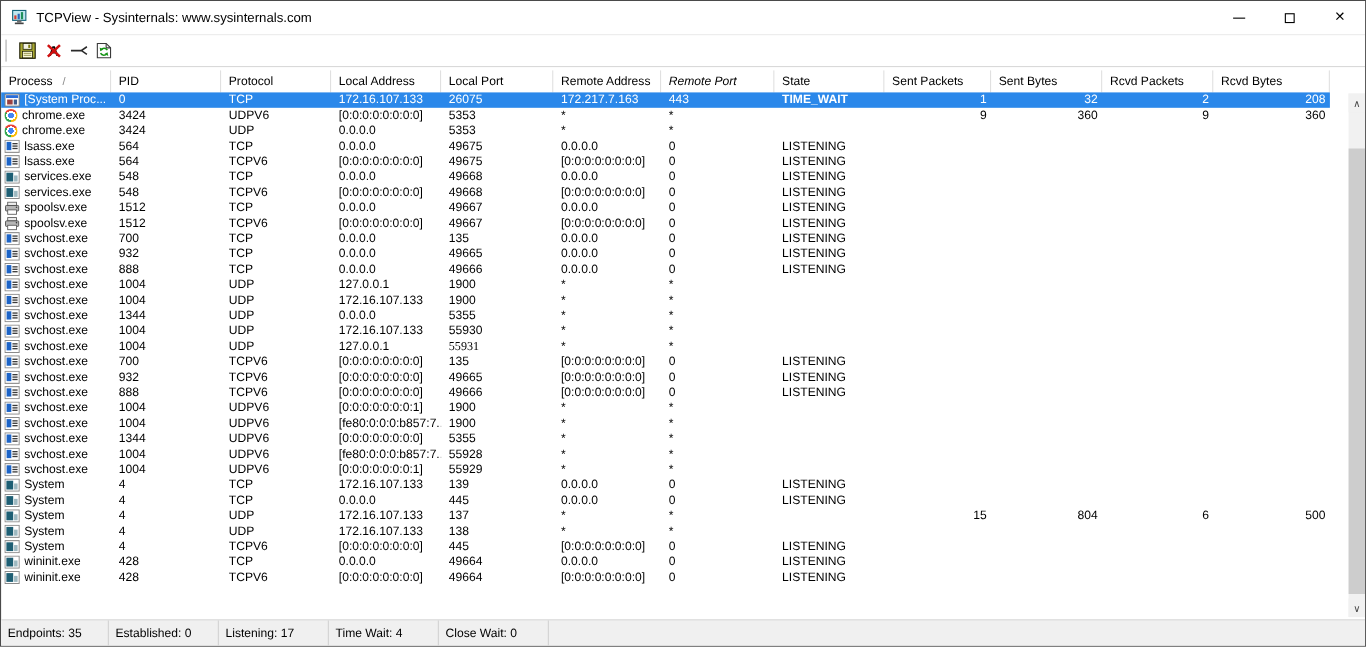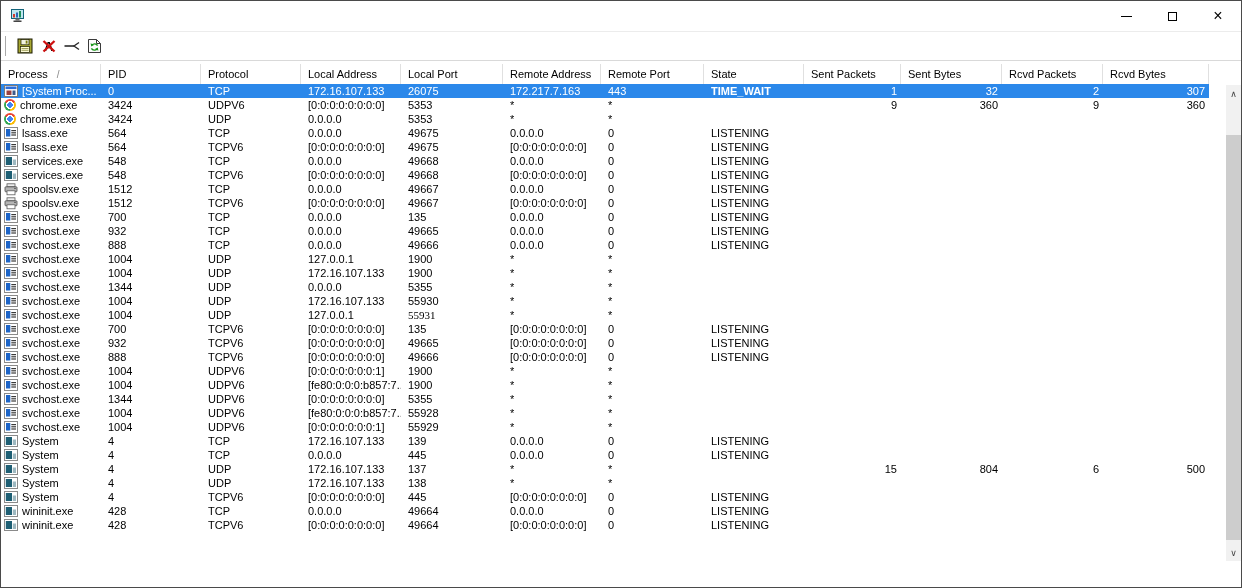--- a/index.html
+++ b/index.html
@@ -73,6 +73,7 @@
         <rect x="3.5" y="12.5" width="8" height="1.5" fill="#444"></rect>
       </svg>
     </span>
+    <span class="title-text">TCPView - Sysinternals: www.sysinternals.com</span>
     <div class="caption">
       <div class="cap-btn">
           <span class="glyph-min"></span>

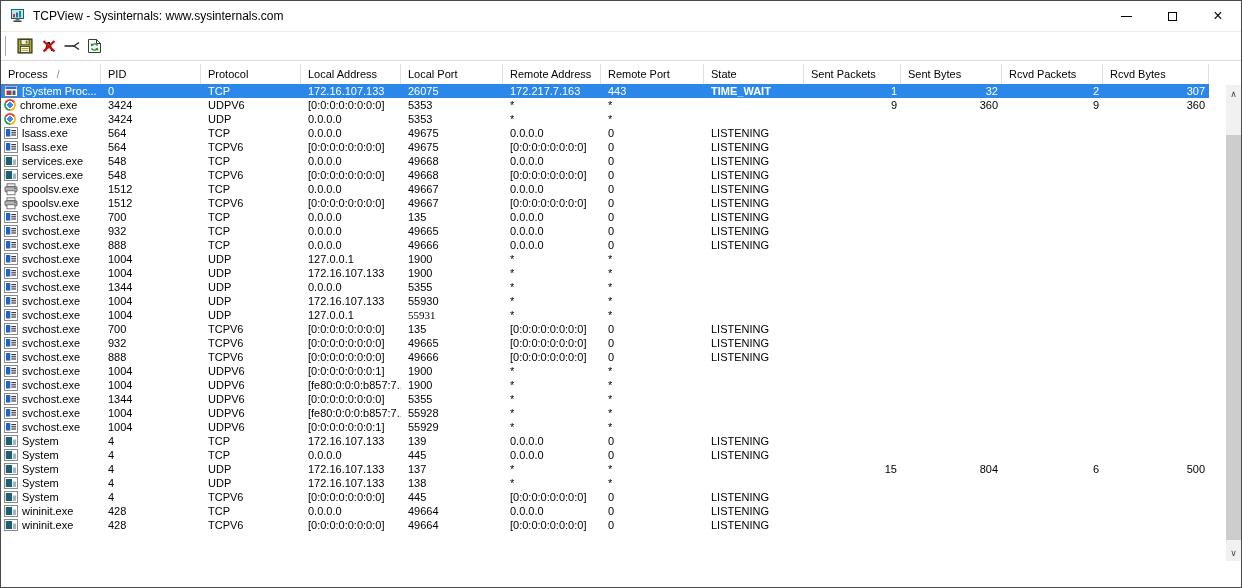--- a/index.html
+++ b/index.html
@@ -140,7 +140,7 @@
         <div class="hcell" style="width: 100px;">Local Address</div>
         <div class="hcell" style="width: 102px;">Local Port</div>
         <div class="hcell" style="width: 98px;">Remote Address</div>
-        <div class="hcell" style="width: 103px;">Remote Port</div>
+        <div class="hcell" style="width: 103px; font-style: italic;">Remote Port</div>
         <div class="hcell" style="width: 100px;">State</div>
         <div class="hcell" style="width: 97px;">Sent Packets</div>
         <div class="hcell" style="width: 101px;">Sent Bytes</div>

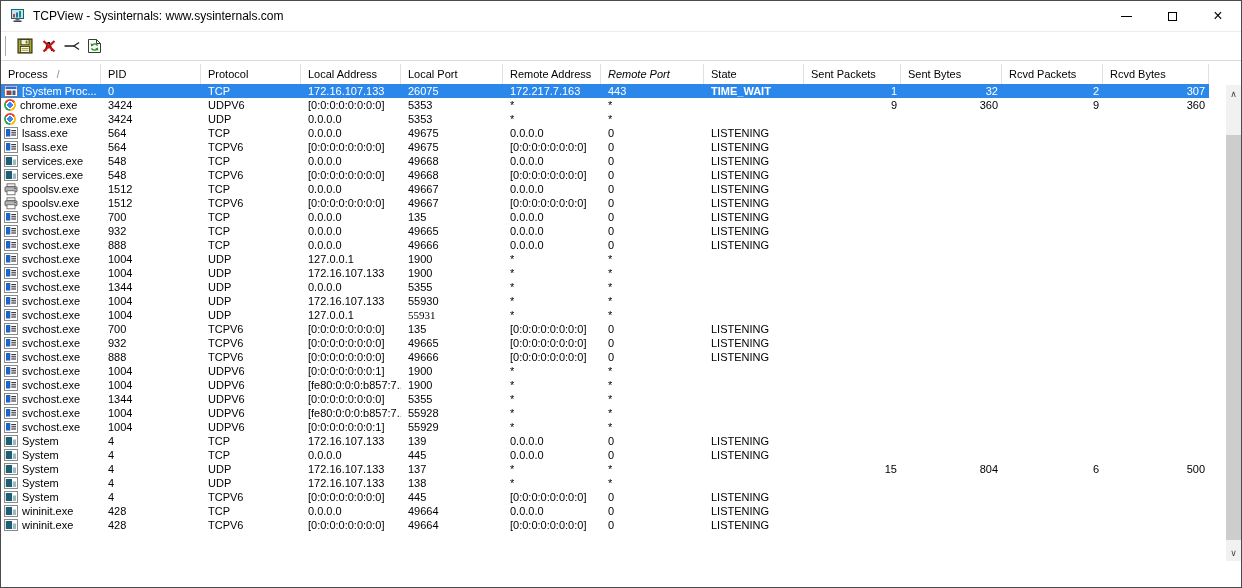--- a/index.html
+++ b/index.html
@@ -171,7 +171,7 @@
           <div class="cell num" style="width: 97px;">1</div>
           <div class="cell num" style="width: 101px;">32</div>
           <div class="cell num" style="width: 101px;">2</div>
-          <div class="cell num" style="width: 106px;">307</div>
+          <div class="cell num" style="width: 106px;">208</div>
         </div>
         <div class="lv-row">
           <div class="cell proc" style="width: 100px;">

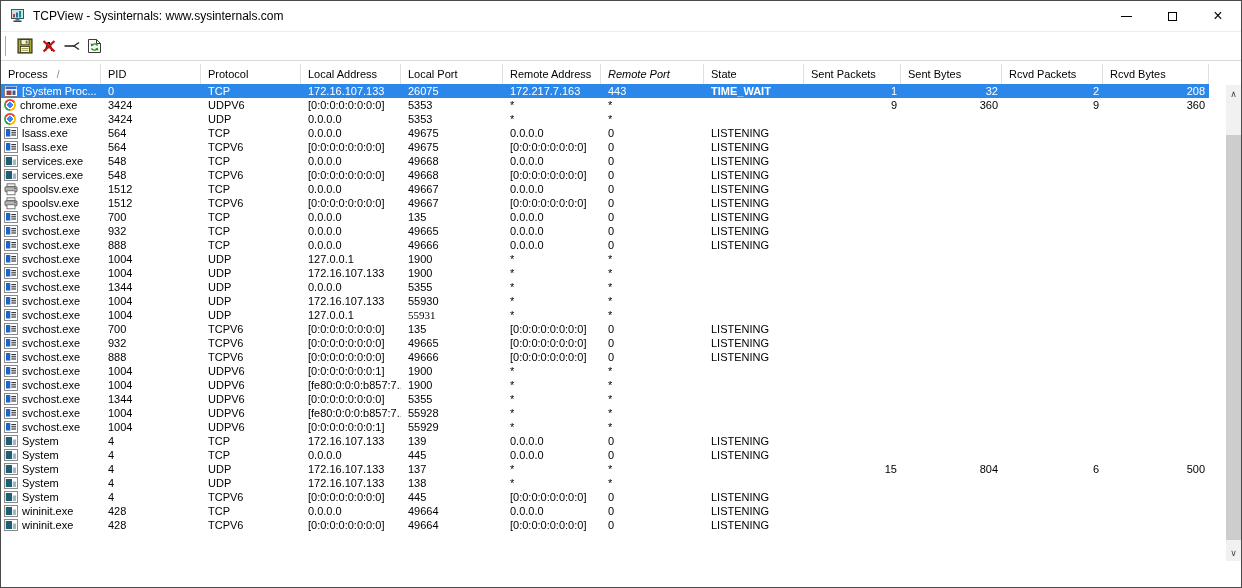--- a/index.html
+++ b/index.html
@@ -929,6 +929,14 @@
       </div>
   </div>
 
+  <div class="statusbar">
+      <div class="sb-panel" style="width: 98px;">Endpoints: 35</div>
+      <div class="sb-panel" style="width: 100px;">Established: 0</div>
+      <div class="sb-panel" style="width: 100px;">Listening: 17</div>
+      <div class="sb-panel" style="width: 100px;">Time Wait: 4</div>
+      <div class="sb-panel" style="width: 100px;">Close Wait: 0</div>
+      <div class="sb-fill"></div>
+    </div>
 
 </div>
 

